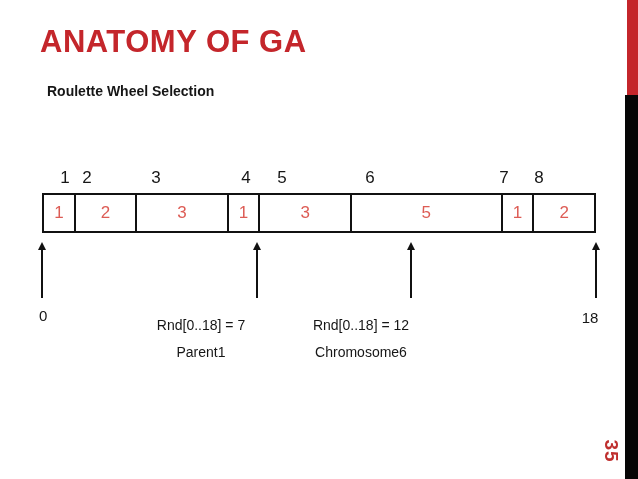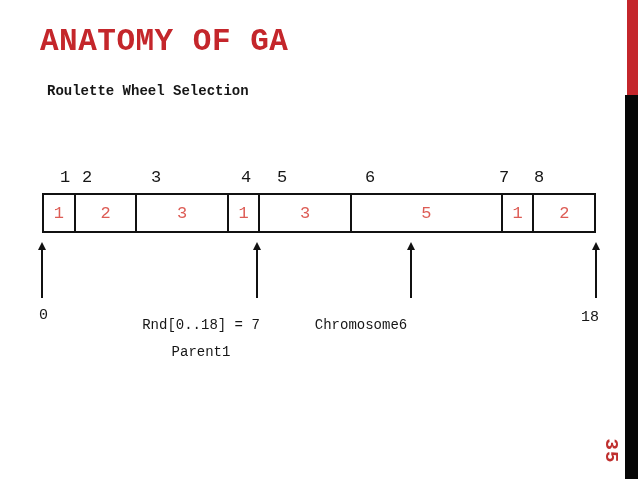--- a/index.html
+++ b/index.html
@@ -8,7 +8,7 @@
     width:638px;height:479px;
     background:#ffffff;
     overflow:hidden;
-    font-family:Liberation Mono, monospace;
+    font-family:Liberation Sans, sans-serif;
     color:#111;
   }
   .accent{position:absolute;right:0;}

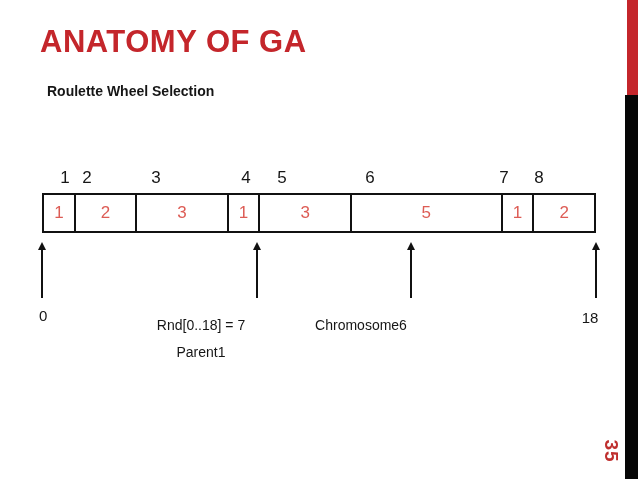--- a/index.html
+++ b/index.html
@@ -144,6 +144,7 @@
     <div>Parent1</div>
   </div>
   <div class="annot annot-2">
+    <div>Rnd[0..18] = 12</div>
     <div>Chromosome6</div>
   </div>
 

